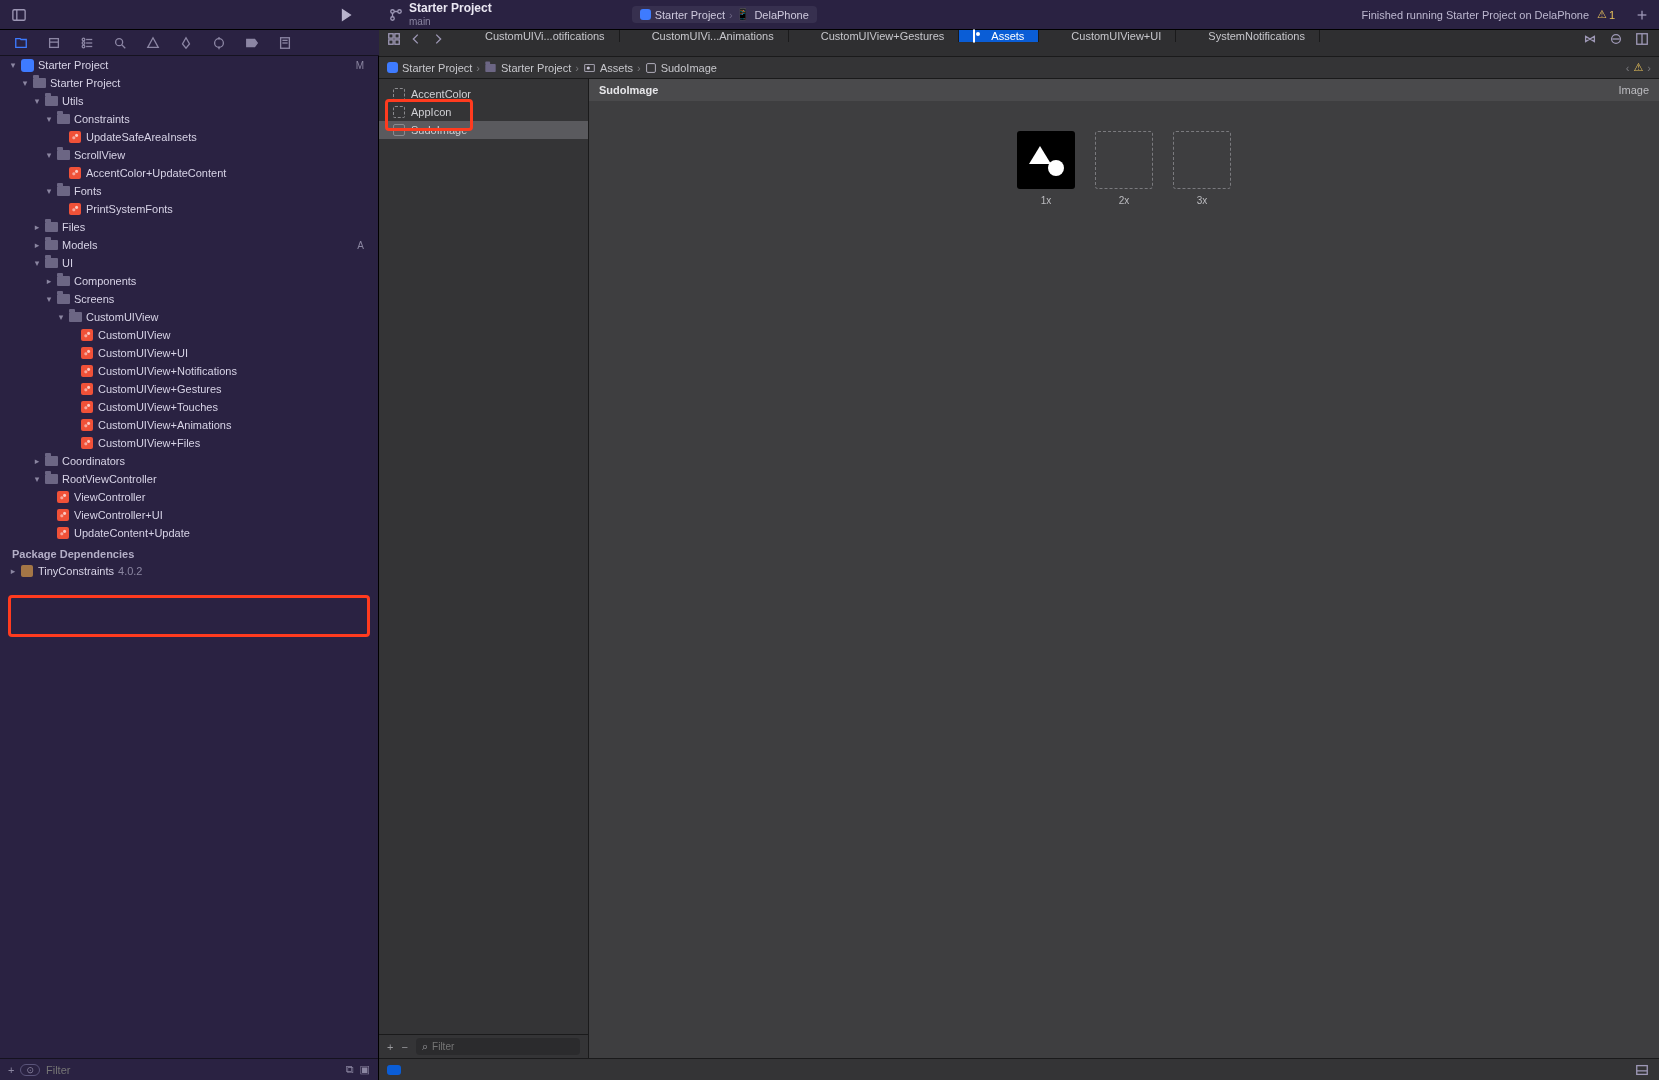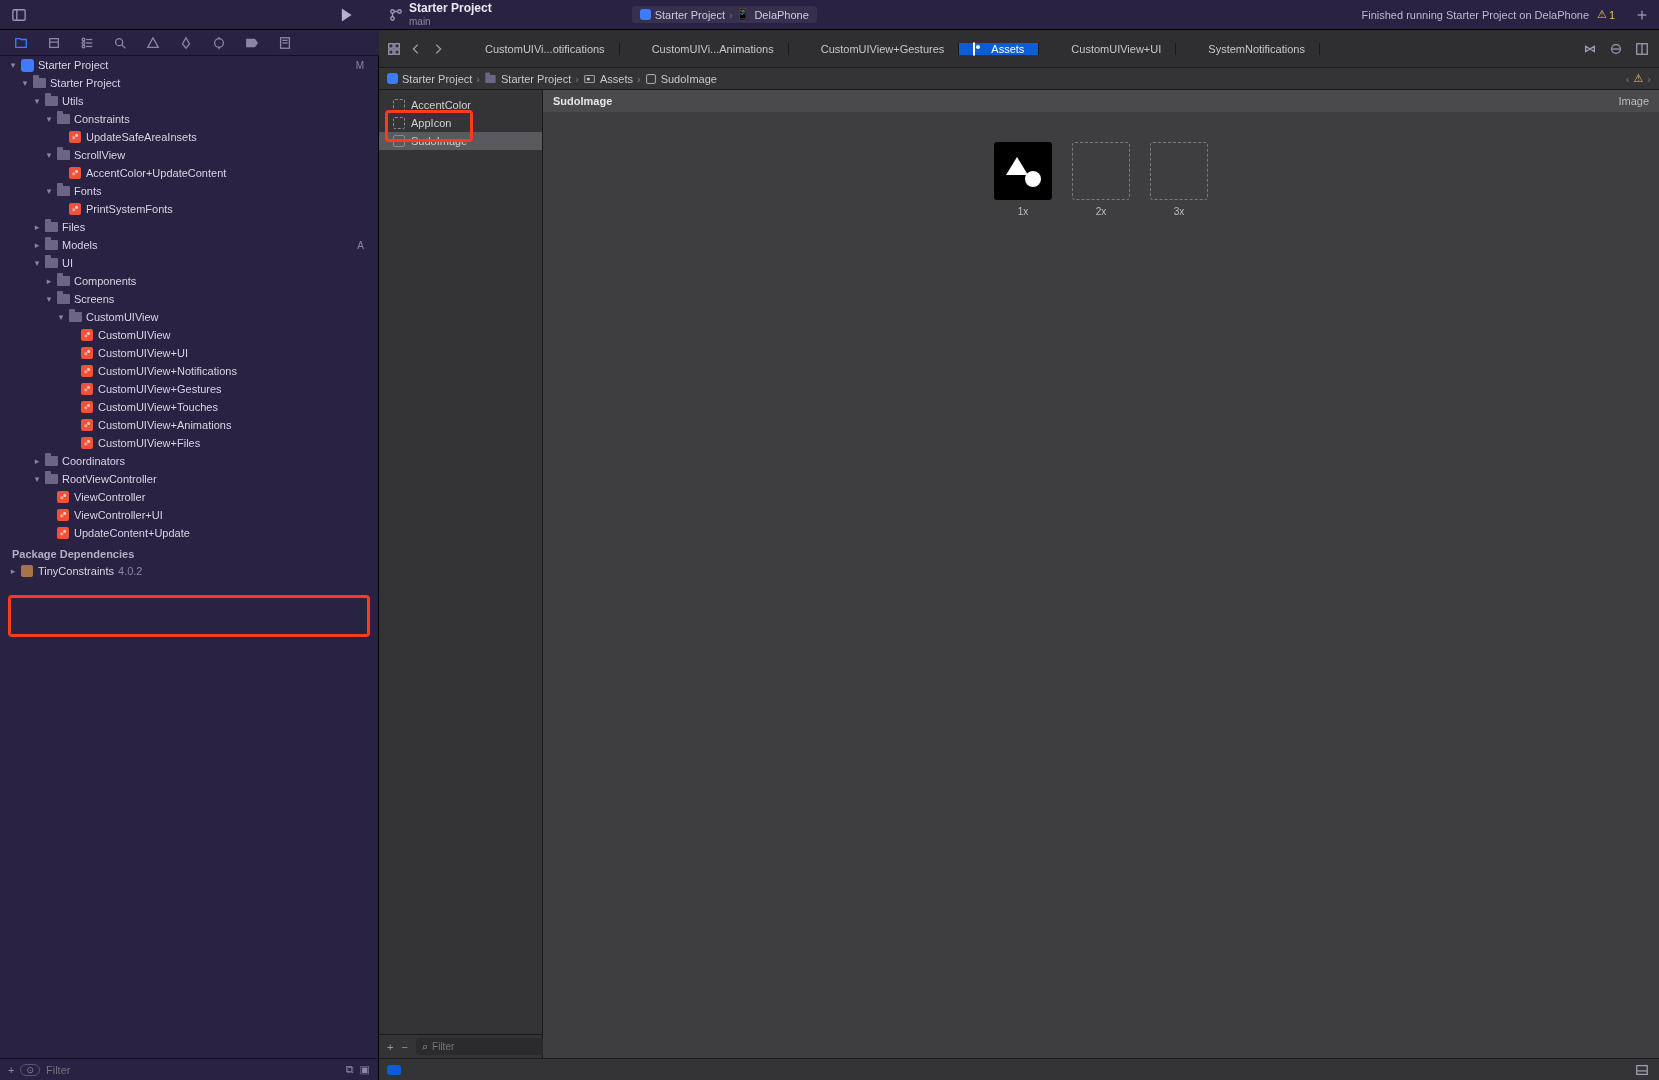--- a/index.html
+++ b/index.html
@@ -61,7 +61,7 @@
 
 
 .editor { flex: 1; display: flex; flex-direction: column; background: #3a3a3c; }
-.tabbar { height: 38px; display: flex; align-items: center; background: #2f2f31; border-bottom: 1px solid #1a1a1b; }
+.tabbar { height: 27px; display: flex; align-items: flex-start; background: #2f2f31; border-bottom: 1px solid #1a1a1b; }
 .tabbar-pre { display: flex; align-items: center; padding: 0 6px; gap: 4px; color: #9a9a9e; }
 .tab { display: flex; align-items: center; gap: 6px; padding: 0 14px; color: #c7c7cc; border-right: 1px solid #1a1a1b; cursor: pointer; }
 .tab.active { background: #0a5dd6; color: #fff; }

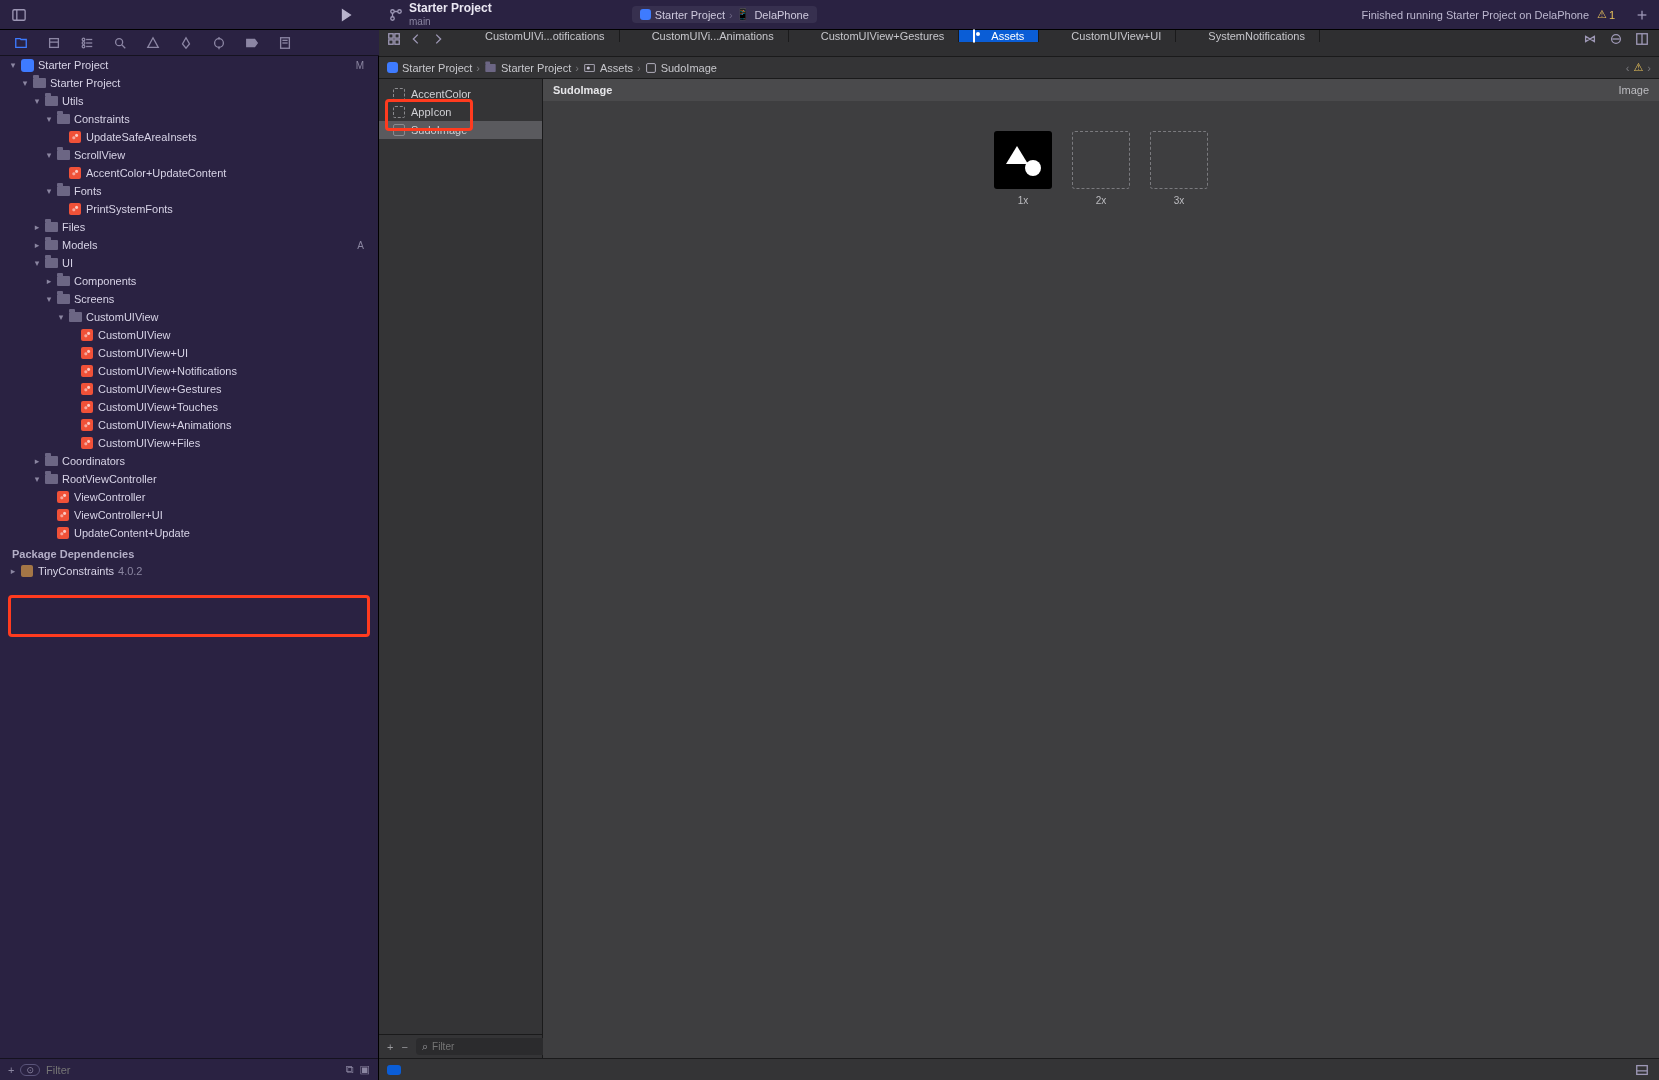--- a/index.html
+++ b/index.html
@@ -73,7 +73,7 @@
 .breadcrumb .warnset { margin-left: auto; display: flex; align-items: center; gap: 4px; }
 
 .asset-area { flex: 1; display: flex; }
-.asset-list { width: 164px; background: #343436; border-right: 1px solid #1a1a1b; position: relative; padding-top: 6px; }
+.asset-list { width: 210px; background: #343436; border-right: 1px solid #1a1a1b; position: relative; padding-top: 6px; }
 .al-row { height: 18px; display: flex; align-items: center; gap: 6px; padding-left: 14px; color: #d0d0d4; cursor: default; }
 .al-row.selected { background: #5a5a5e; }
 .al-row .ai { width: 12px; height: 12px; border: 1px dashed #8a8a8e; border-radius: 2px; }

